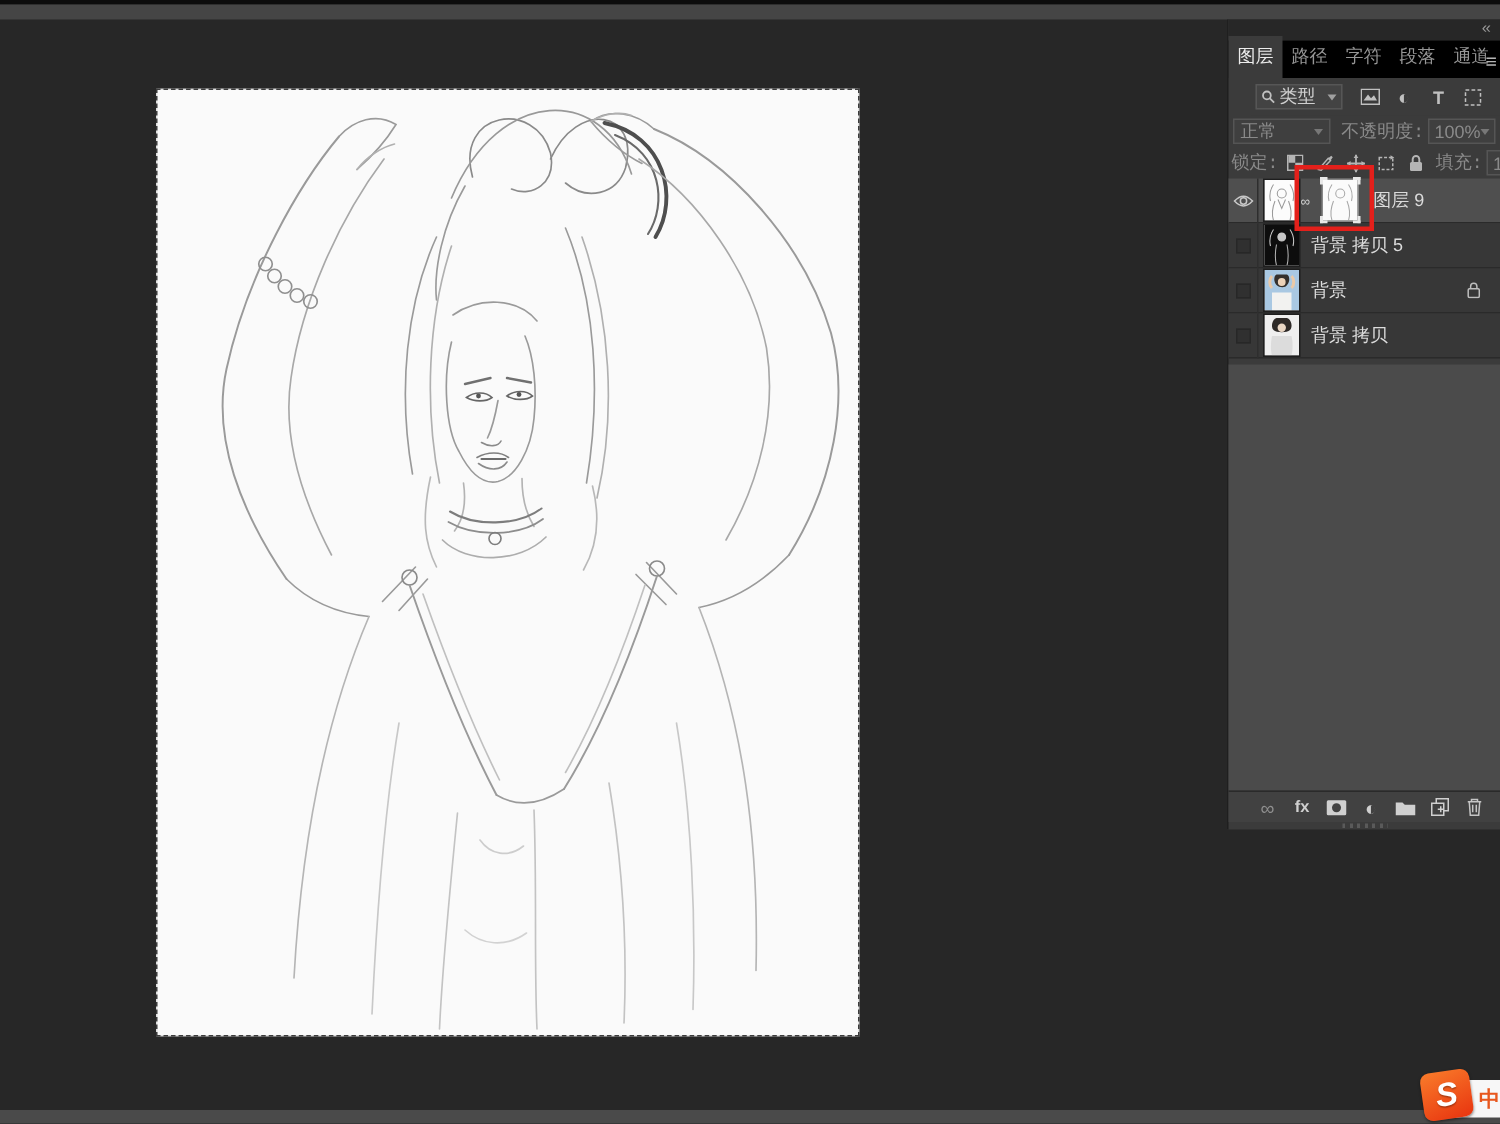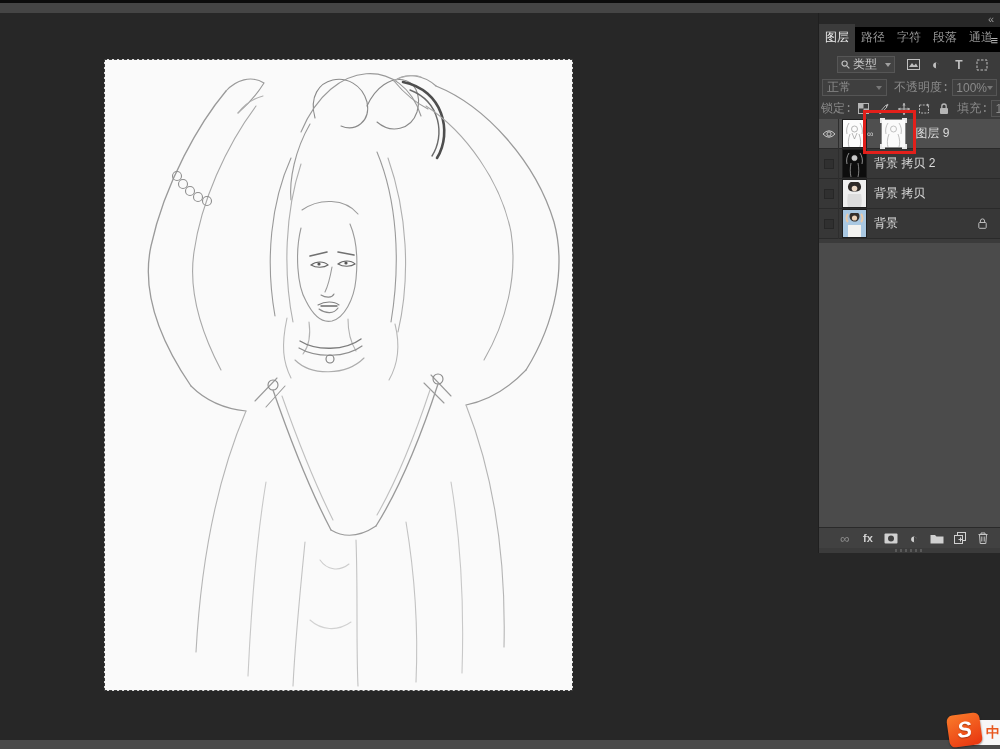--- a/index.html
+++ b/index.html
@@ -341,7 +341,7 @@
             </g>
           </svg>
       </div>
-      <span class="layer-label">背景 拷贝 2</span>
+      <span class="layer-label">背景 拷贝 5</span>
     </div>
 
     <div class="layer-row">

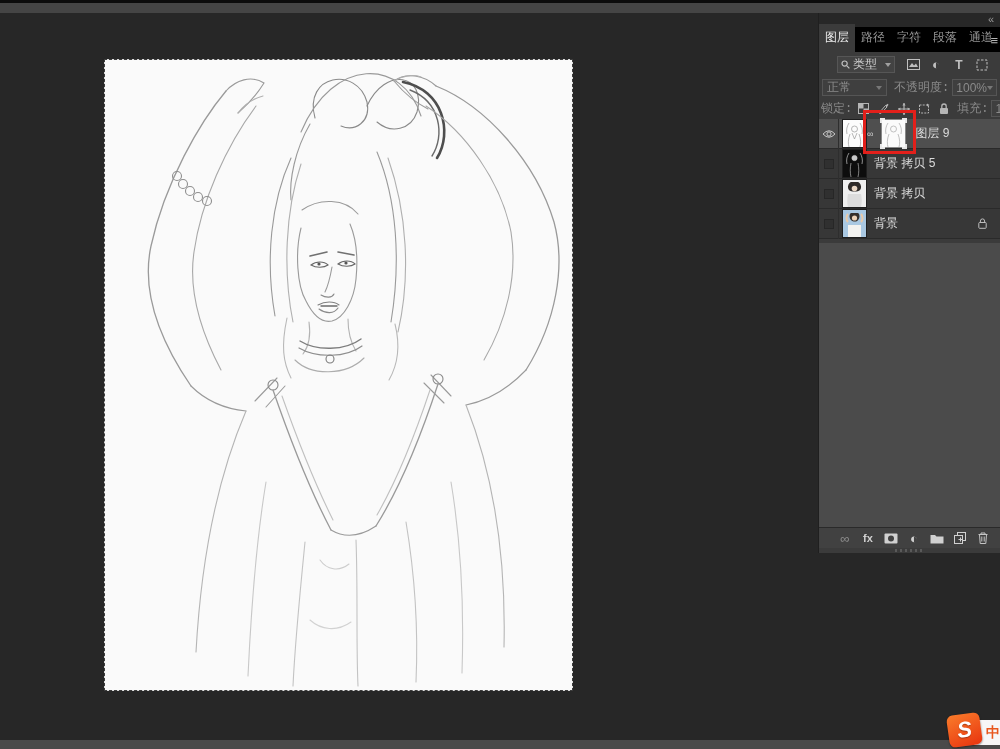--- a/index.html
+++ b/index.html
@@ -350,21 +350,6 @@
       </div>
       <div class="thumb">
         <svg width="23" height="27" viewBox="0 0 23 27">
-            <rect width="23" height="27" fill="#efefef"></rect>
-            <path d="M8,2 C5,3 4,8 6,10 C8,12 15,12 17,10 C19,8 18,3 15,2 Z" fill="#2e2a28"></path>
-            <circle cx="11.5" cy="8.5" r="2.8" fill="#e9d6c4"></circle>
-            <path d="M5,14 C4,19 4,24 5,27 L18,27 C19,23 19,18 18,14 Z" fill="#dcdcdc"></path>
-          </svg>
-      </div>
-      <span class="layer-label">背景 拷贝</span>
-    </div>
-
-    <div class="layer-row">
-      <div class="eye-cell">
-        <div class="vis-box"></div>
-      </div>
-      <div class="thumb">
-        <svg width="23" height="27" viewBox="0 0 23 27">
             <rect width="23" height="27" fill="#a9c8e2"></rect>
             <path d="M5,4 C3,6 3,10 5,12 M18,4 C20,6 20,10 18,12" fill="none" stroke="#e9c9a8" stroke-width="2"></path>
             <path d="M8,3 C6,4 6,8 8,10 C10,12 14,12 15,10 C17,8 17,4 15,3 Z" fill="#35302c"></path>
@@ -379,6 +364,21 @@
             <path d="M2.4,4.5 V3 a2.1,2.1 0 0 1 4.2,0 V4.5" fill="none" stroke="#bdbdbd"></path>
           </svg>
       </span>
+    </div>
+
+    <div class="layer-row">
+      <div class="eye-cell">
+        <div class="vis-box"></div>
+      </div>
+      <div class="thumb">
+        <svg width="23" height="27" viewBox="0 0 23 27">
+            <rect width="23" height="27" fill="#efefef"></rect>
+            <path d="M8,2 C5,3 4,8 6,10 C8,12 15,12 17,10 C19,8 18,3 15,2 Z" fill="#2e2a28"></path>
+            <circle cx="11.5" cy="8.5" r="2.8" fill="#e9d6c4"></circle>
+            <path d="M5,14 C4,19 4,24 5,27 L18,27 C19,23 19,18 18,14 Z" fill="#dcdcdc"></path>
+          </svg>
+      </div>
+      <span class="layer-label">背景 拷贝</span>
     </div>
   </div>
 

